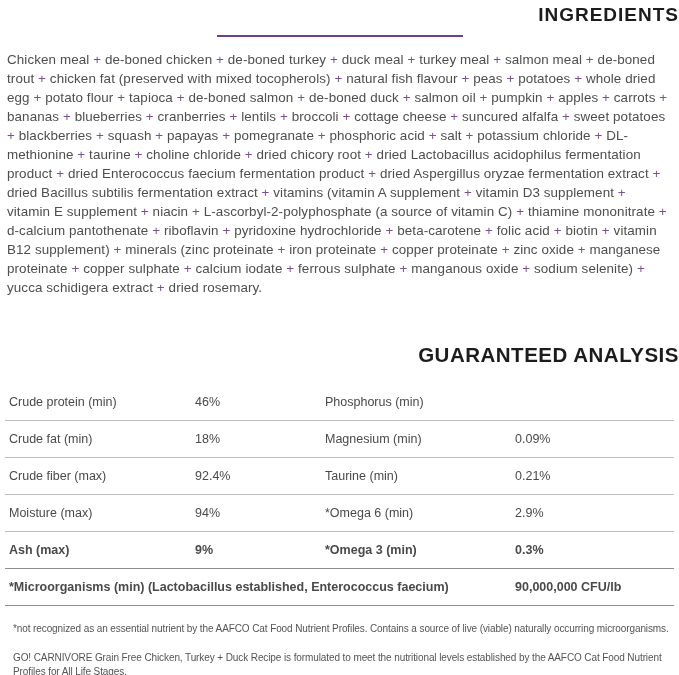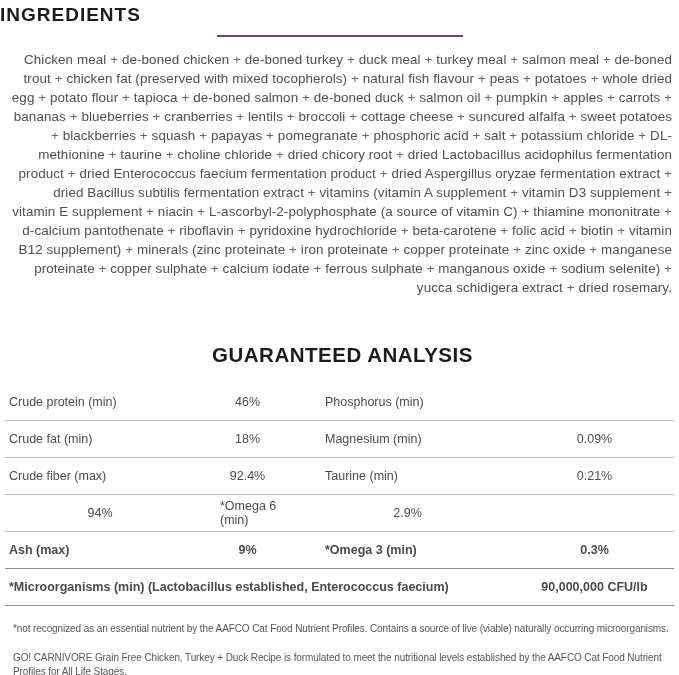--- a/index.html
+++ b/index.html
@@ -25,7 +25,7 @@
   }
   .ing-title {
     margin-top: 4px;
-    text-align: left;
+    text-align: right;
     font-size: 19px;
     font-weight: 800;
     letter-spacing: 1px;

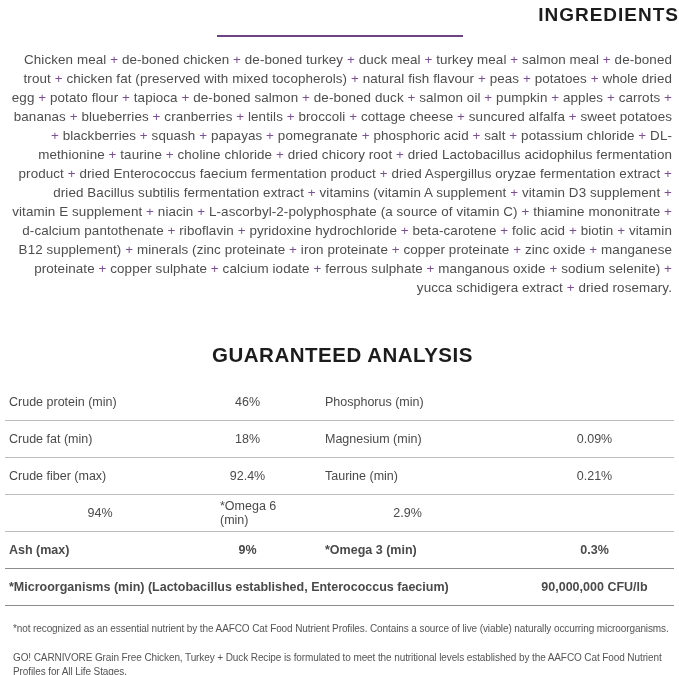--- a/index.html
+++ b/index.html
@@ -39,7 +39,7 @@
   }
   .ingredients {
     margin: 0 7px;
-    text-align: right;
+    text-align: left;
     font-size: 13.4px;
     line-height: 19px;
     color: var(--body-gray);

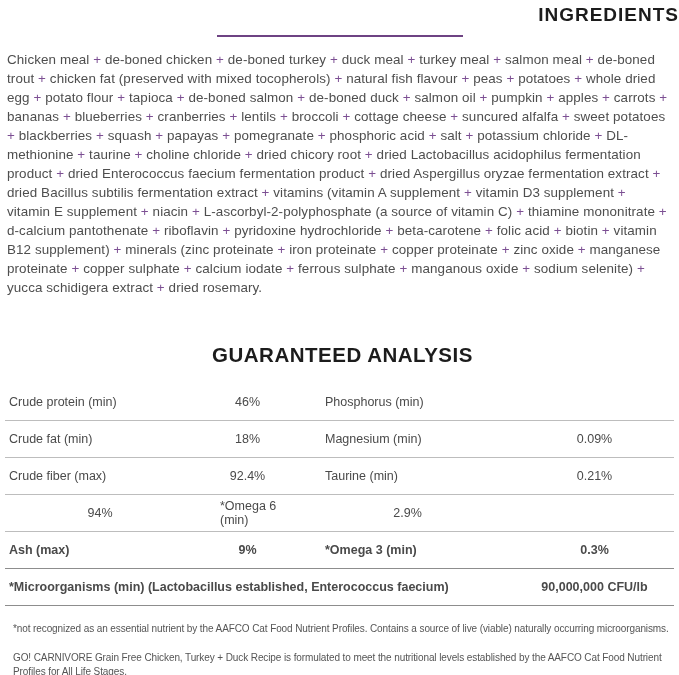--- a/index.html
+++ b/index.html
@@ -51,7 +51,7 @@
   }
   .ga-title {
     margin: 46px 0 0 6px;
-    text-align: center;
+    text-align: right;
     font-size: 20.5px;
     font-weight: 800;
     letter-spacing: 0.5px;

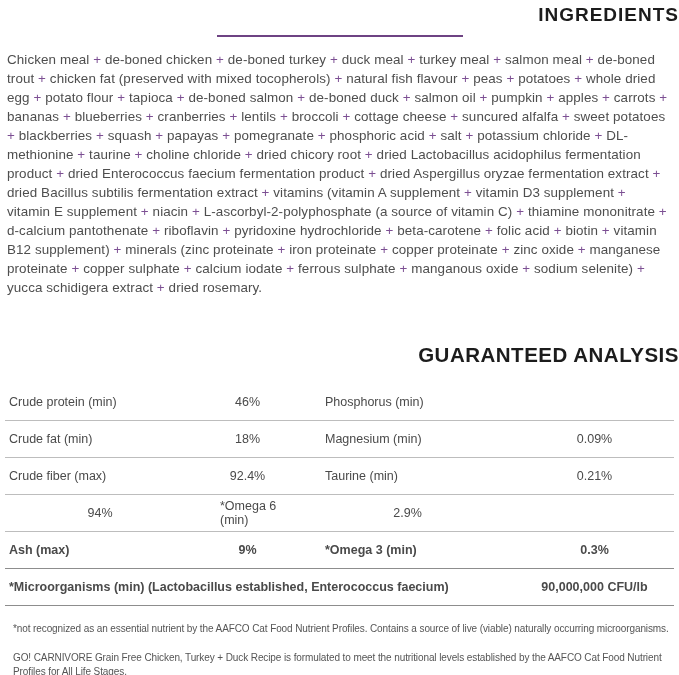--- a/index.html
+++ b/index.html
@@ -75,7 +75,7 @@
   .ga-row.dark-border { border-bottom-color: var(--line-dark); font-weight: bold; }
   .ga-cell.label { text-align: left; padding-left: 4px; }
   .ga-cell.label.right-col { padding-left: 25px; }
-  .ga-cell.value { text-align: center; }
+  .ga-cell.value { text-align: left; }
   .footnote {
     margin: 16px 5px 0 13px;
     font-size: 10px;

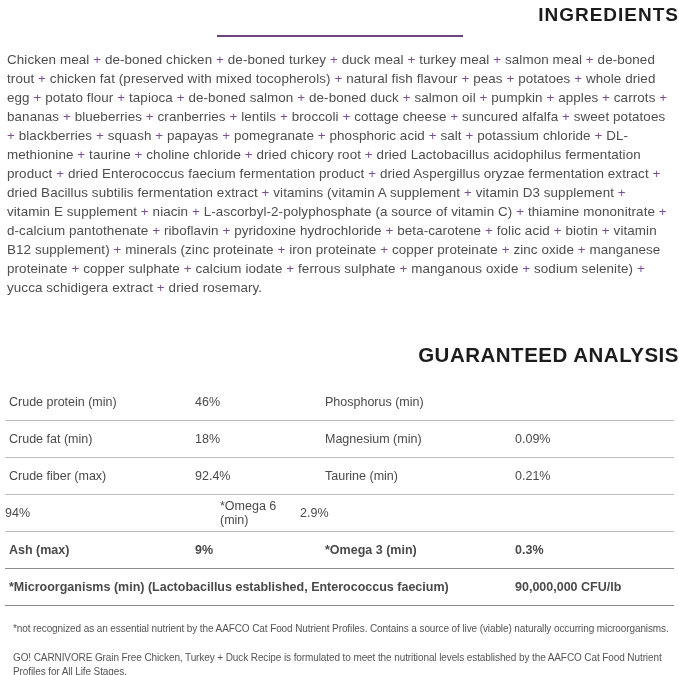--- a/index.html
+++ b/index.html
@@ -118,6 +118,7 @@
         <div class="ga-cell value">0.21%</div>
       </div>
       <div class="ga-row">
+        <div class="ga-cell label">Moisture (max)</div>
         <div class="ga-cell value">94%</div>
         <div class="ga-cell label right-col">*Omega 6 (min)</div>
         <div class="ga-cell value">2.9%</div>

